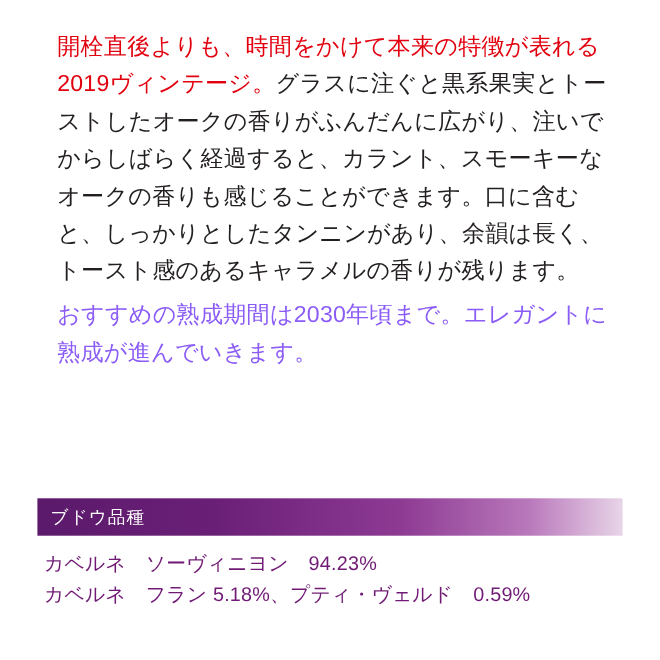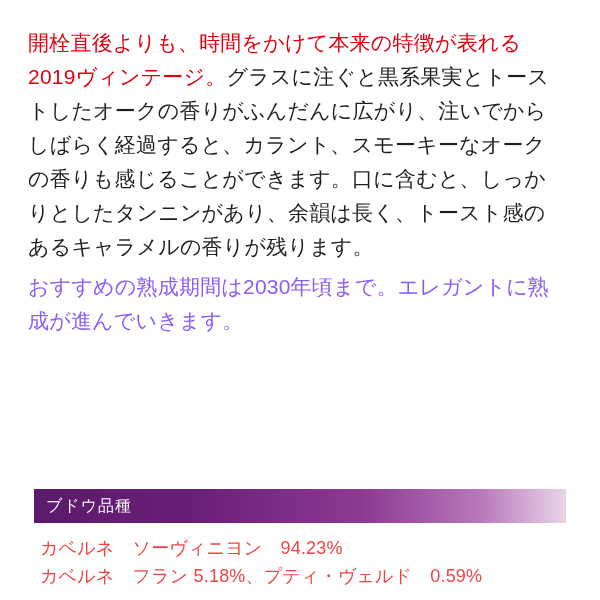--- a/index.html
+++ b/index.html
@@ -19,7 +19,7 @@
     width: 600px;
     height: 600px;
     box-sizing: border-box;
-    padding: 26px 34px 0 28px;
+    padding: 26px 34px 0 52px;
   }
   .lead {
     color: #e2000f;

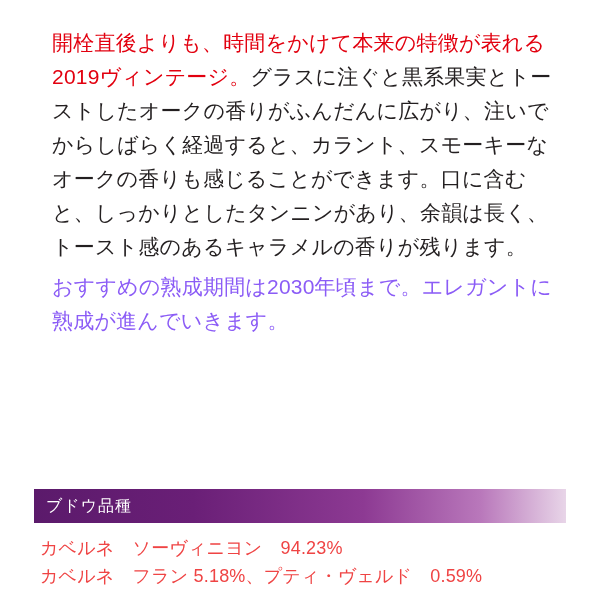--- a/index.html
+++ b/index.html
@@ -46,7 +46,7 @@
     position: absolute;
     left: 34px;
     right: 34px;
-    top: 489px;
+    top: 453px;
   }
   .section-header {
     height: 34px;

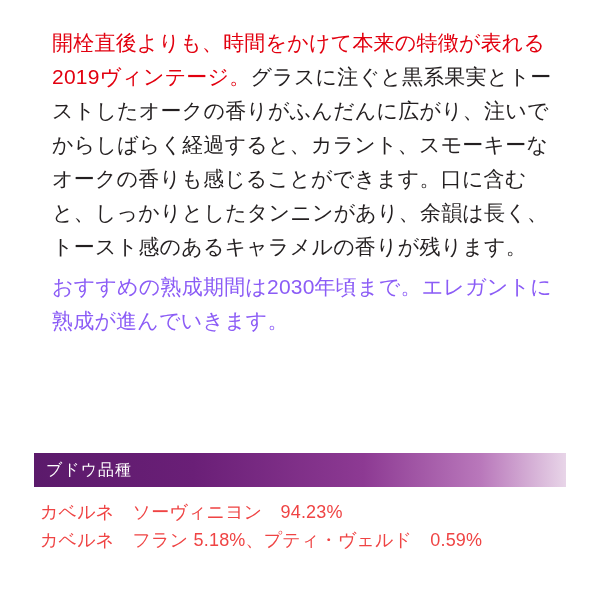--- a/index.html
+++ b/index.html
@@ -68,7 +68,7 @@
     font-size: 18px;
     line-height: 1.55;
     letter-spacing: 0.01em;
-    color: #ef4444;
+    color: #701a75;
   }
 </style>
 </head>

